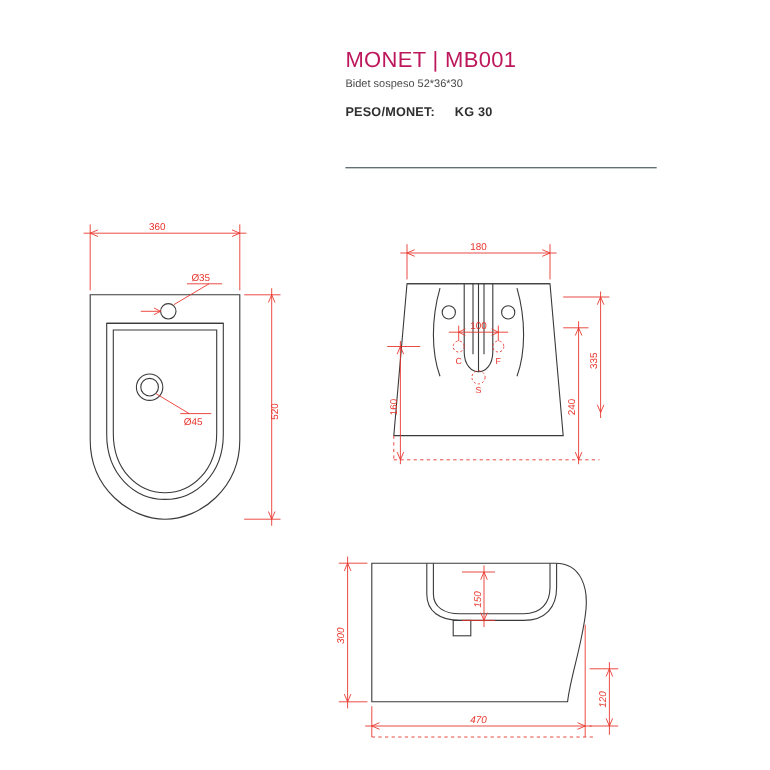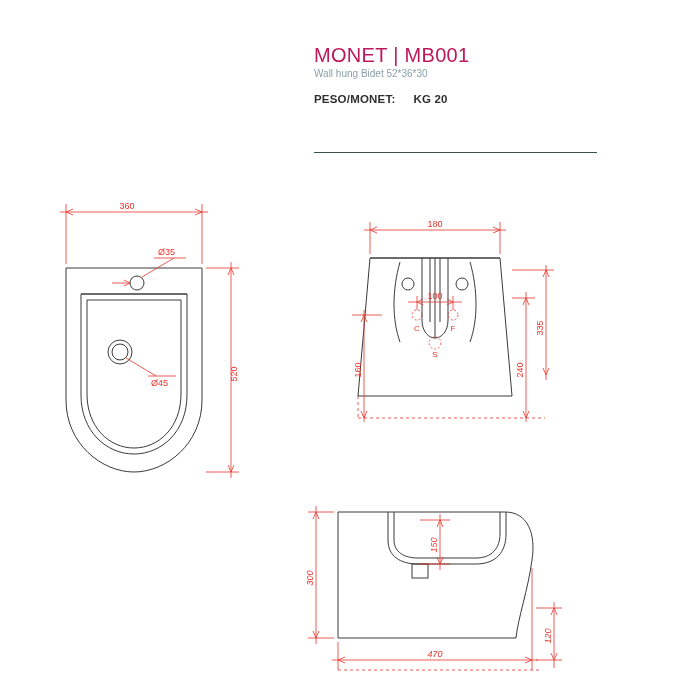--- a/index.html
+++ b/index.html
@@ -81,6 +81,7 @@
 
   <div class="header">
     <div class="title">MONET | MB001</div>
+    <div class="subtitle-it">Bidet sospeso  52*36*30</div>
     <div class="subtitle-en">Wall hung Bidet   52*36*30</div>
     <div class="weight-row">
       <span>PESO/MONET:</span><span class="wval">KG 20</span>

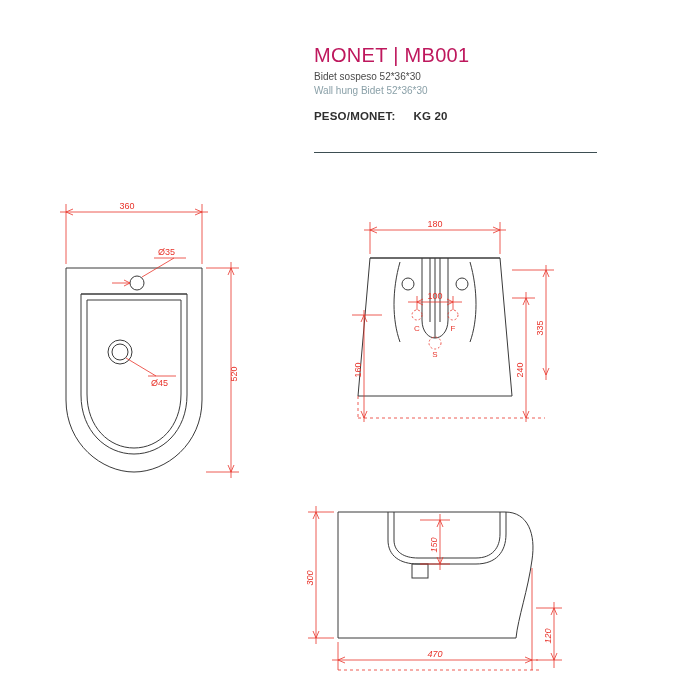--- a/index.html
+++ b/index.html
@@ -82,7 +82,6 @@
   <div class="header">
     <div class="title">MONET | MB001</div>
     <div class="subtitle-it">Bidet sospeso  52*36*30</div>
-    <div class="subtitle-en">Wall hung Bidet   52*36*30</div>
     <div class="weight-row">
       <span>PESO/MONET:</span><span class="wval">KG 20</span>
     </div>

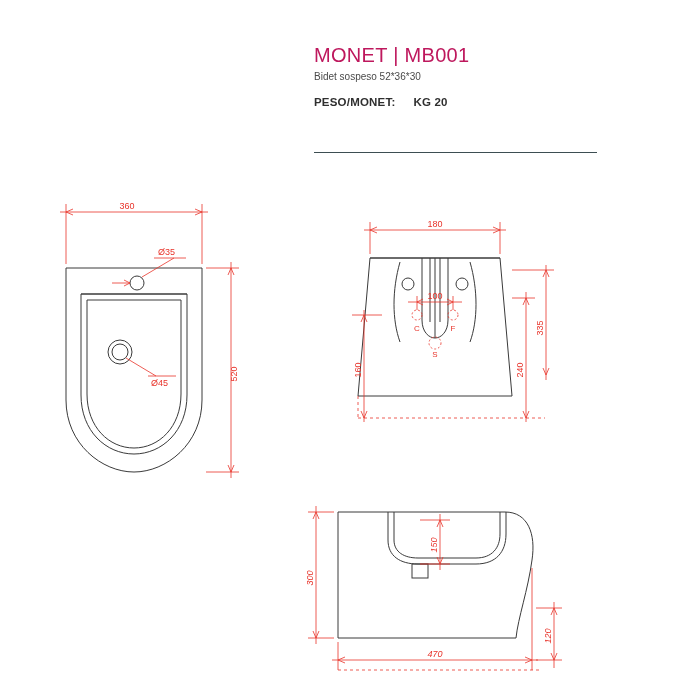--- a/index.html
+++ b/index.html
@@ -83,7 +83,7 @@
     <div class="title">MONET | MB001</div>
     <div class="subtitle-it">Bidet sospeso  52*36*30</div>
     <div class="weight-row">
-      <span>PESO/MONET:</span><span class="wval">KG 20</span>
+      <span>PESO/MONET:</span><span class="wval">KG 30</span>
     </div>
   </div>
   <div class="hrule"></div>

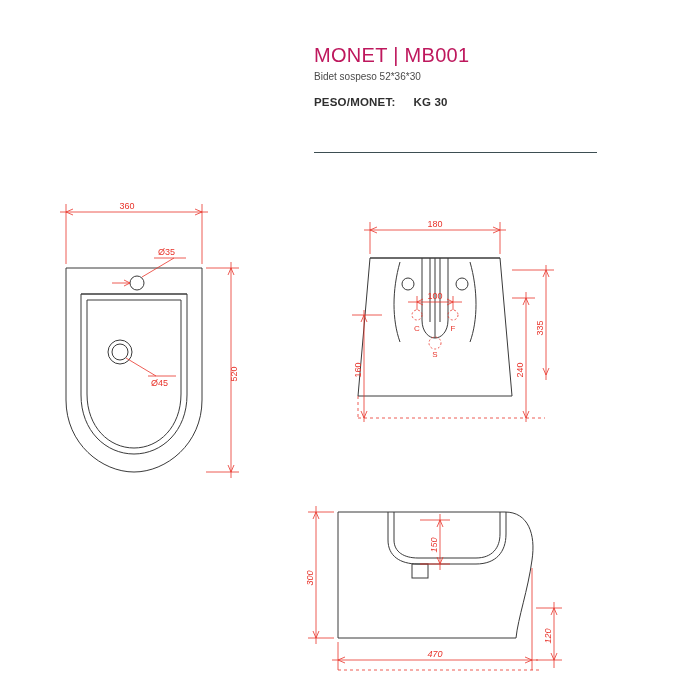--- a/index.html
+++ b/index.html
@@ -88,7 +88,7 @@
   </div>
   <div class="hrule"></div>
 
-  <div class="draw" style="left:24px; top:190px;text-decoration:underline;">
+  <div class="draw" style="left:40px; top:190px;text-decoration:underline;">
     <svg width="250" height="300" viewBox="0 0 250 300" xmlns="http://www.w3.org/2000/svg">
       <g fill="none" stroke="#3a3a3a" stroke-width="1">
 

